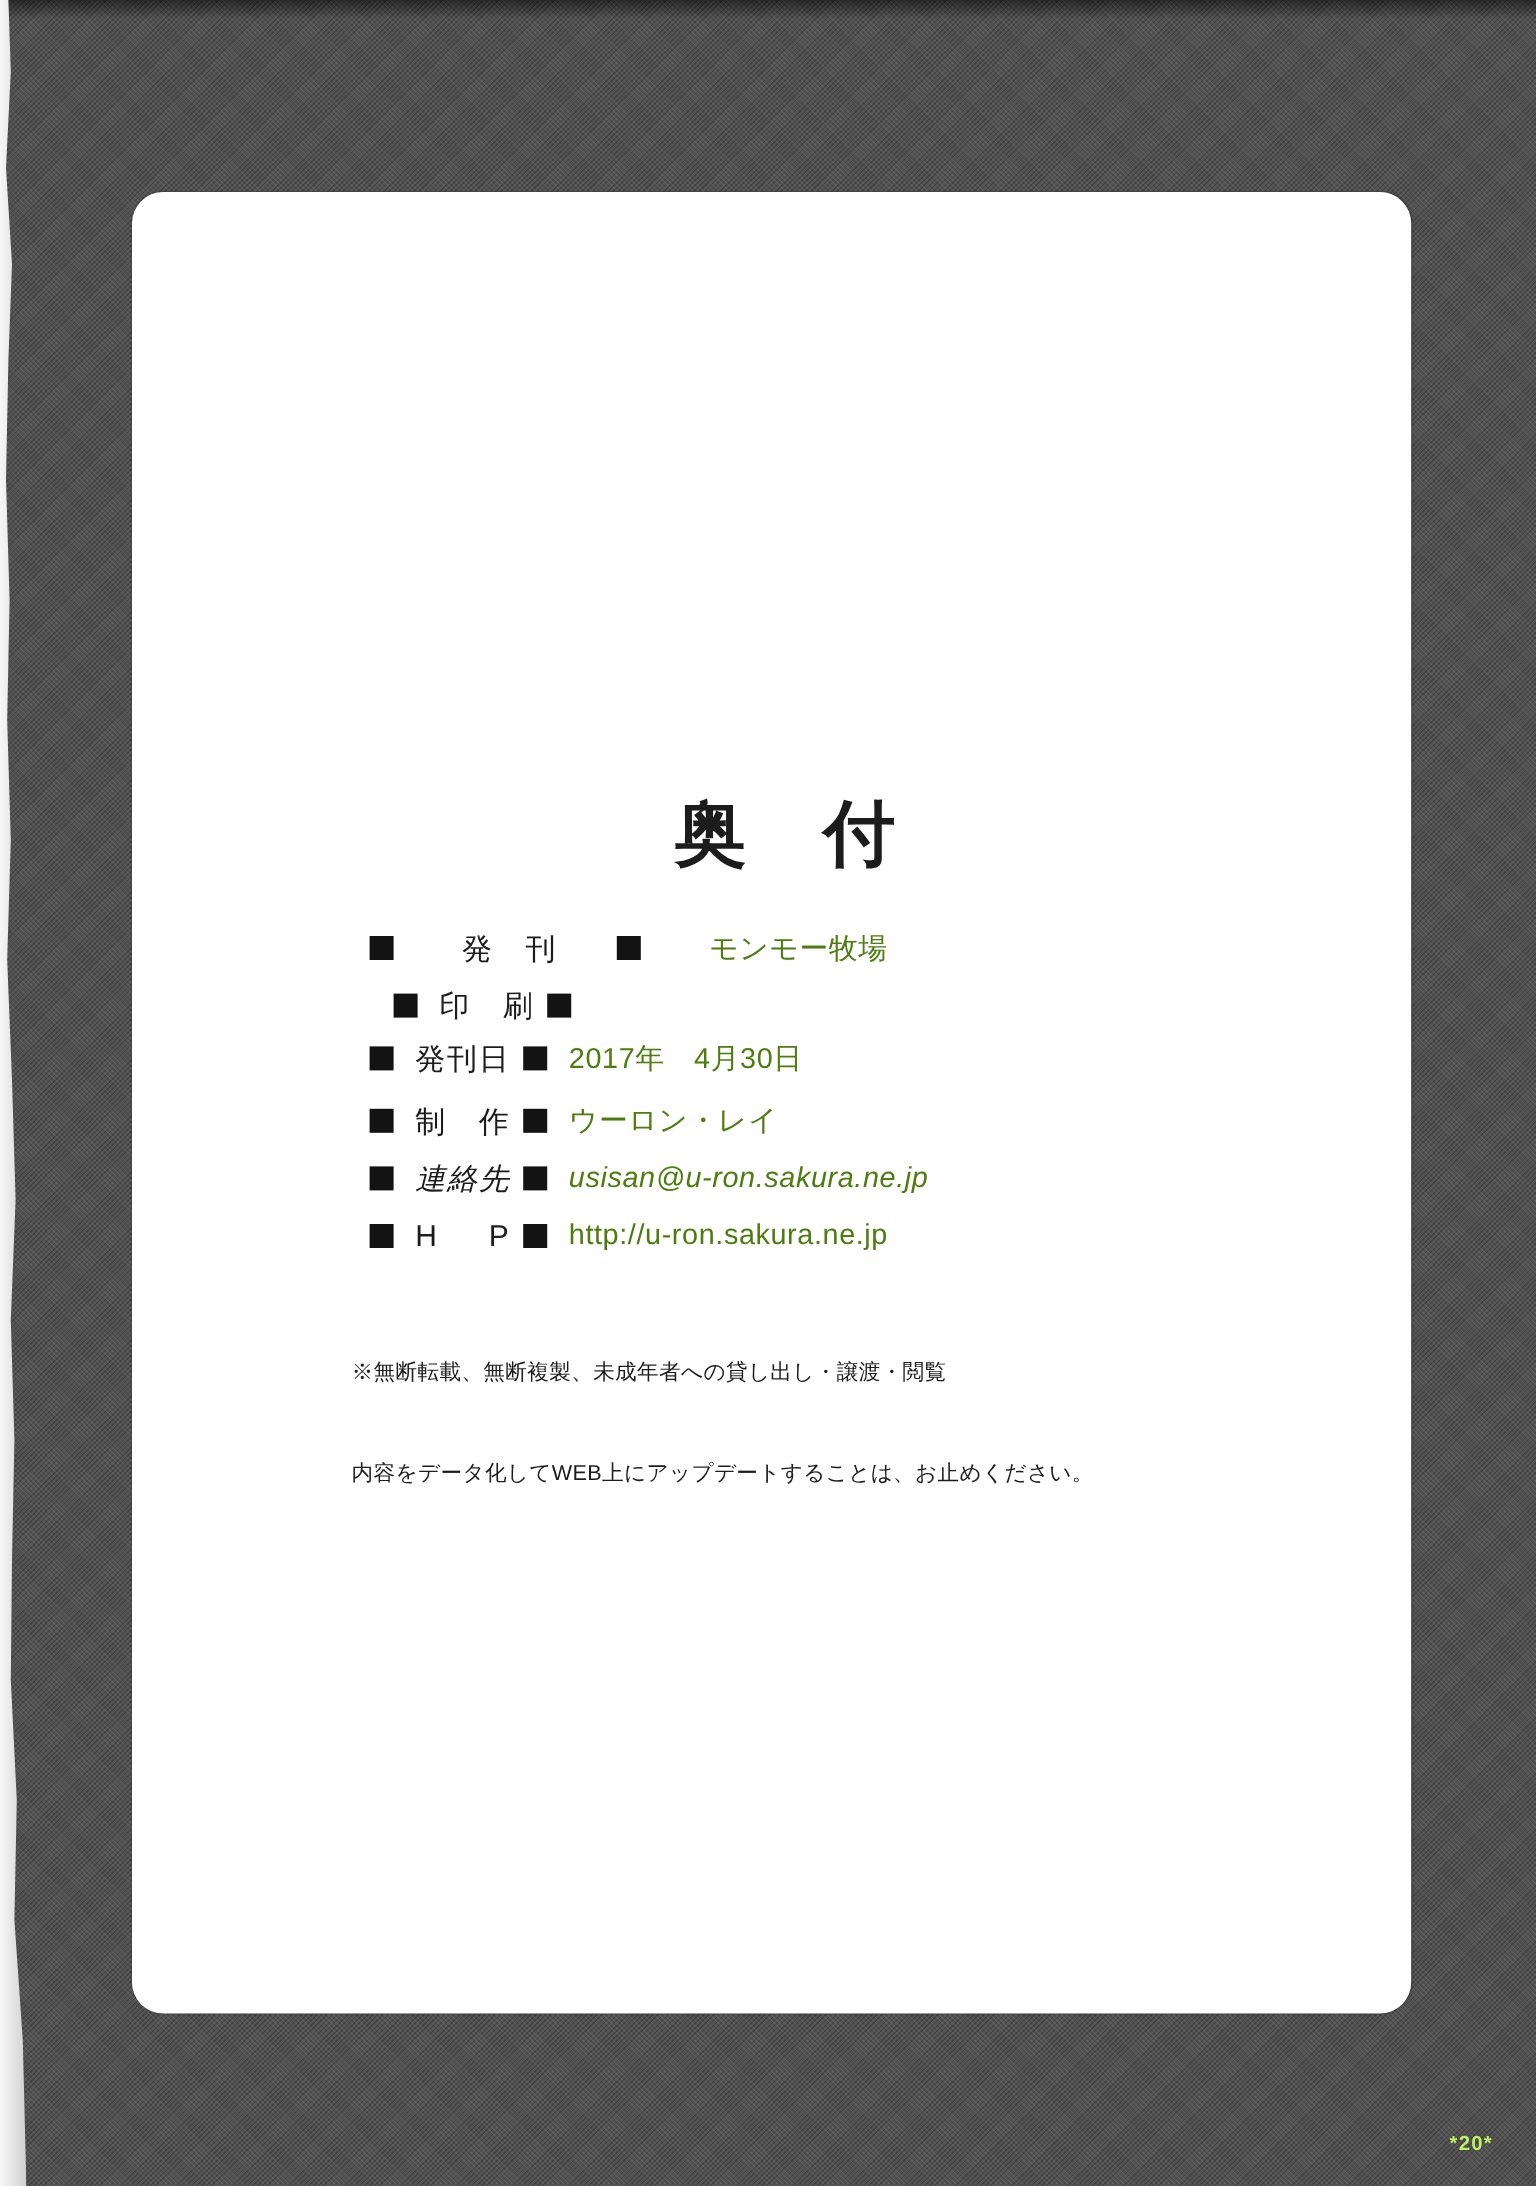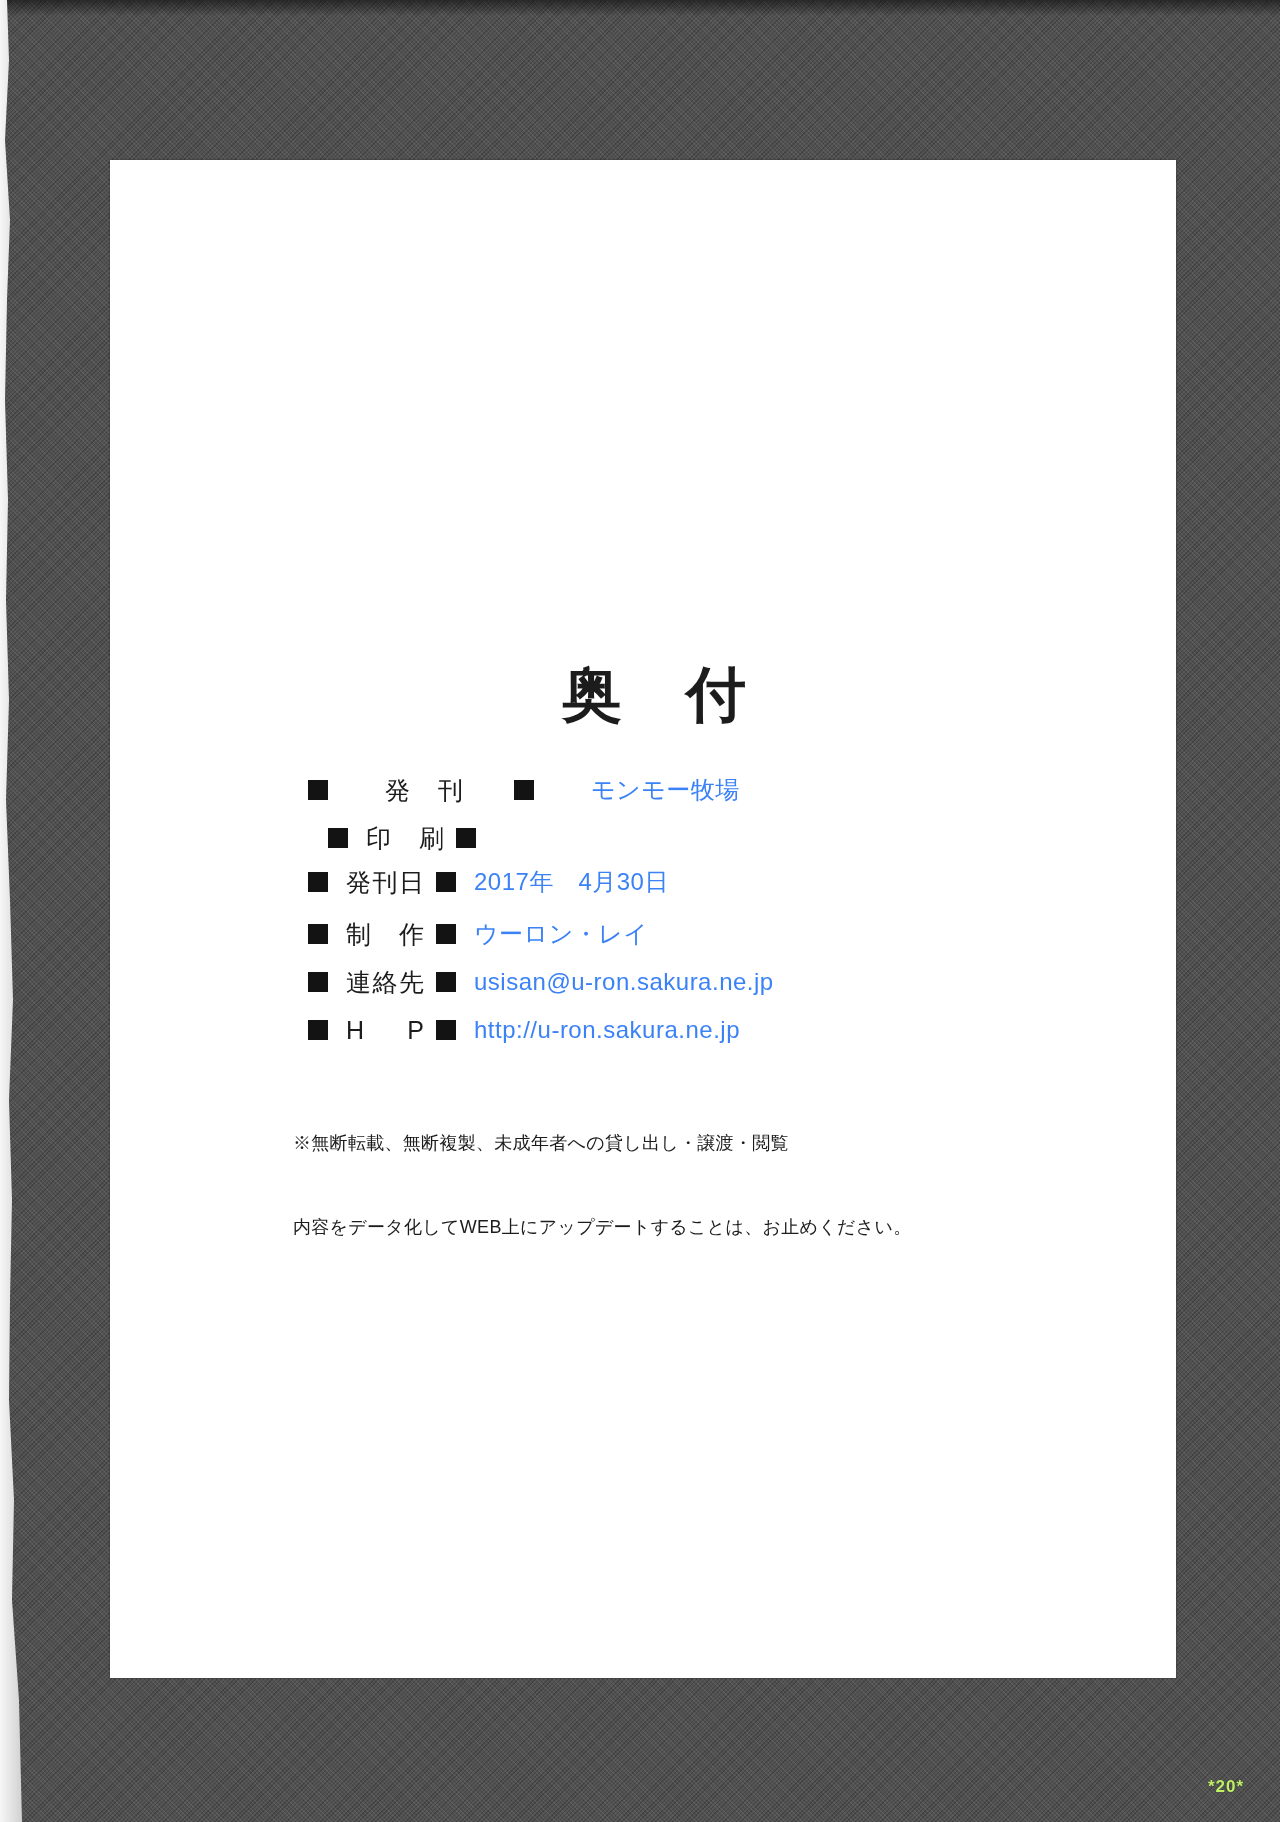--- a/index.html
+++ b/index.html
@@ -41,6 +41,7 @@
     width: 1066px; height: 1518px;
     background: #ffffff;
     box-shadow: 0 0 2px rgba(0,0,0,0.4);
+    border-radius: 26px;
   }
   .colophon-title {
     position: absolute;

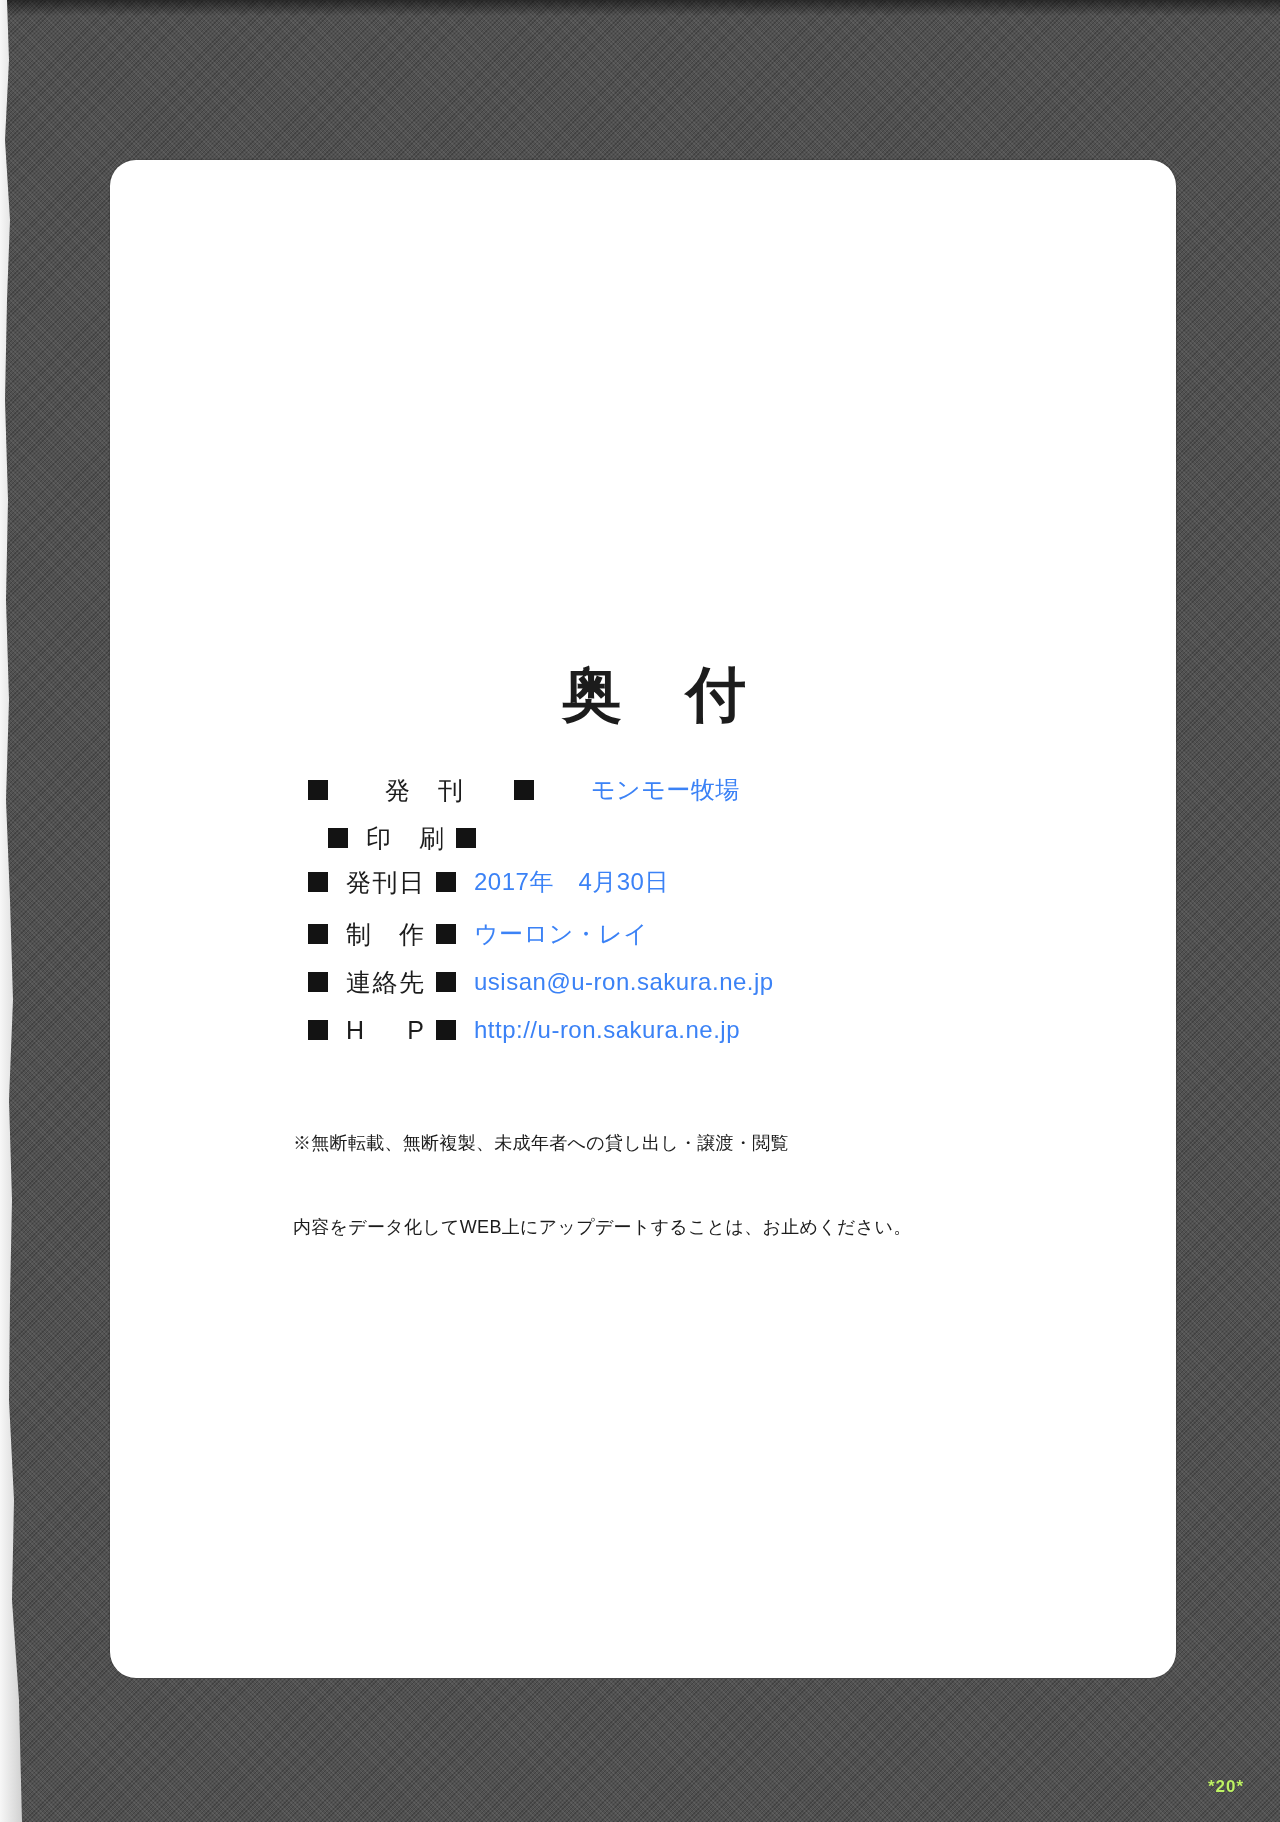--- a/index.html
+++ b/index.html
@@ -91,7 +91,7 @@
     font-size: 24px;
     white-space: pre;
     letter-spacing: 0.5px;
-    color: #3b82f6;
+    color: #4d7c0f;
   }
   .r0 { top: 0px; gap: 39px; }
   .r1 { top: 48px; margin-left: 20px; }

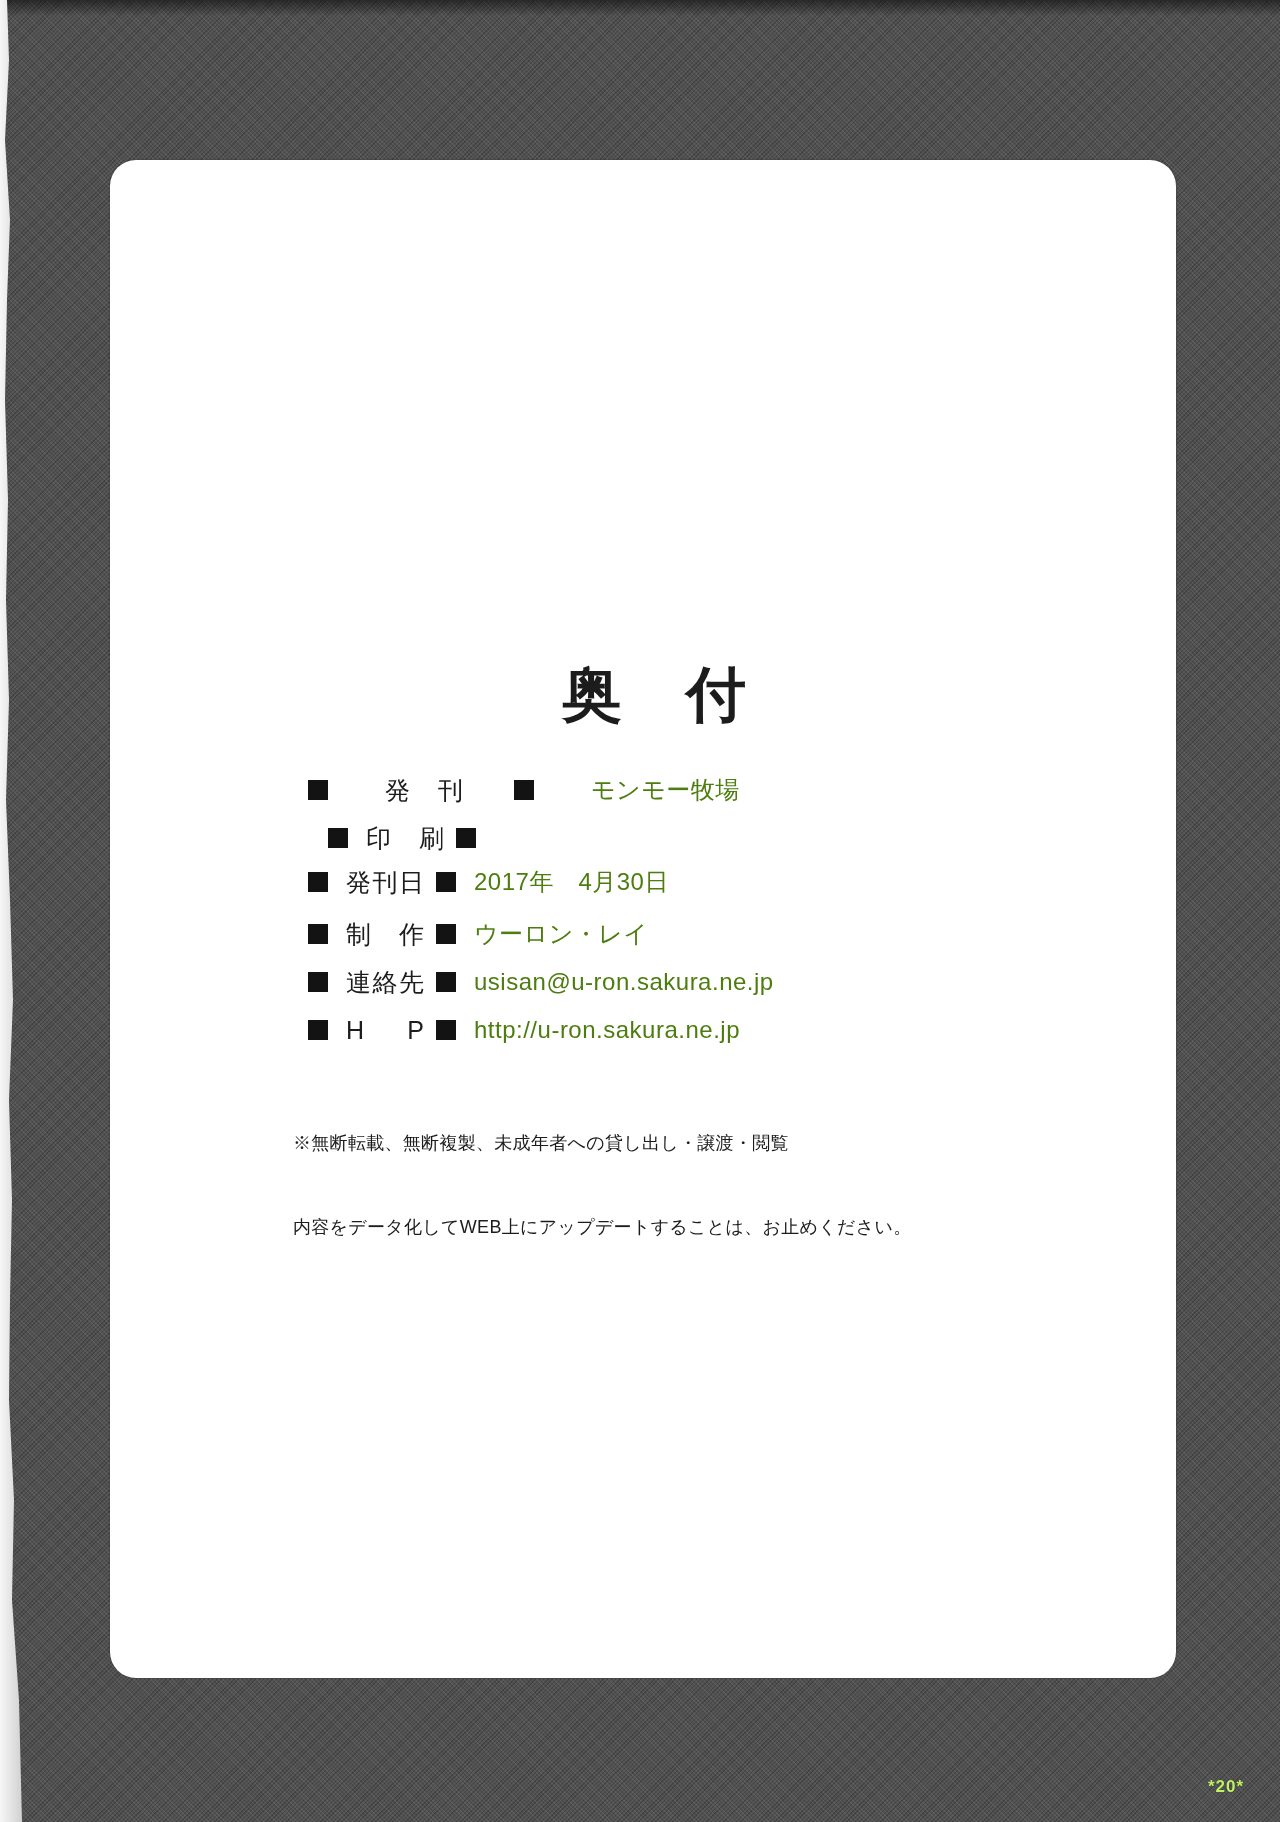--- a/index.html
+++ b/index.html
@@ -97,7 +97,7 @@
   .r1 { top: 48px; margin-left: 20px; }
   .r2 { top: 92px; }
   .r3 { top: 144px; }
-  .r4 { top: 192px; }
+  .r4 { top: 192px; font-style: italic; }
   .r5 { top: 240px; }
   .notice {
     position: absolute;

